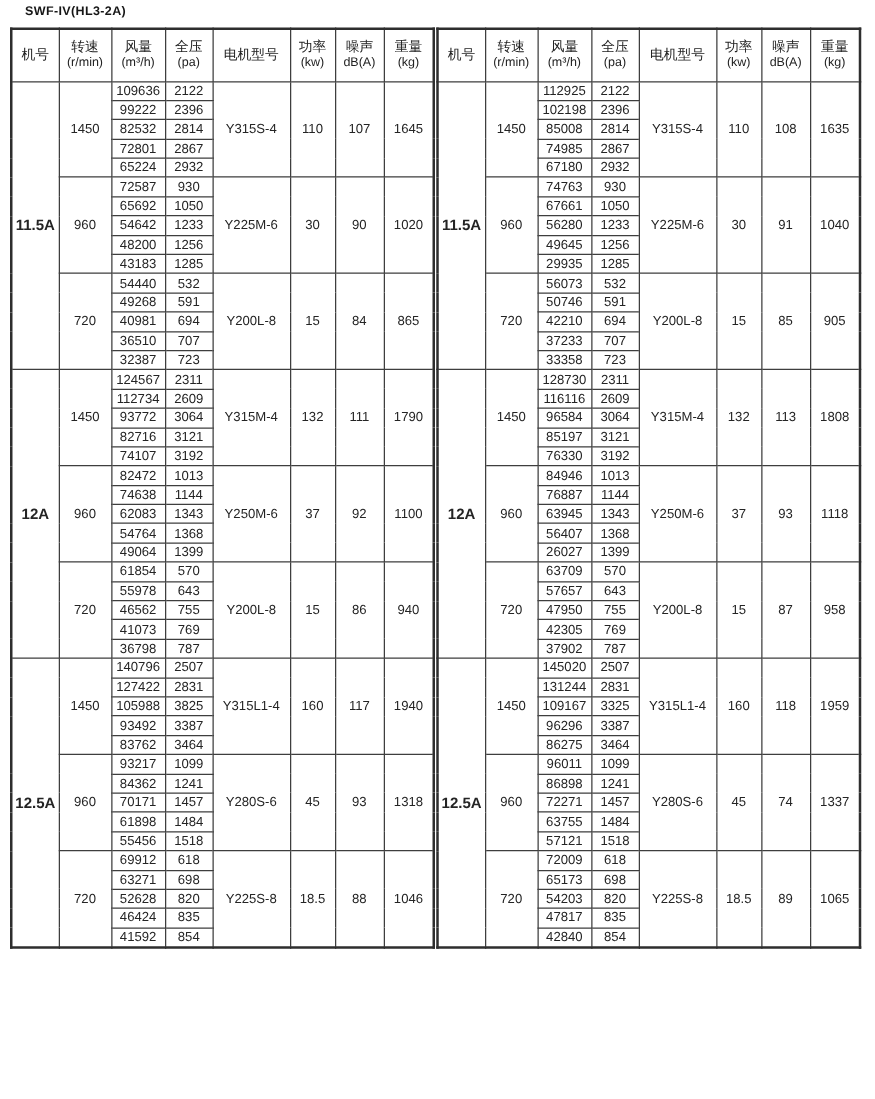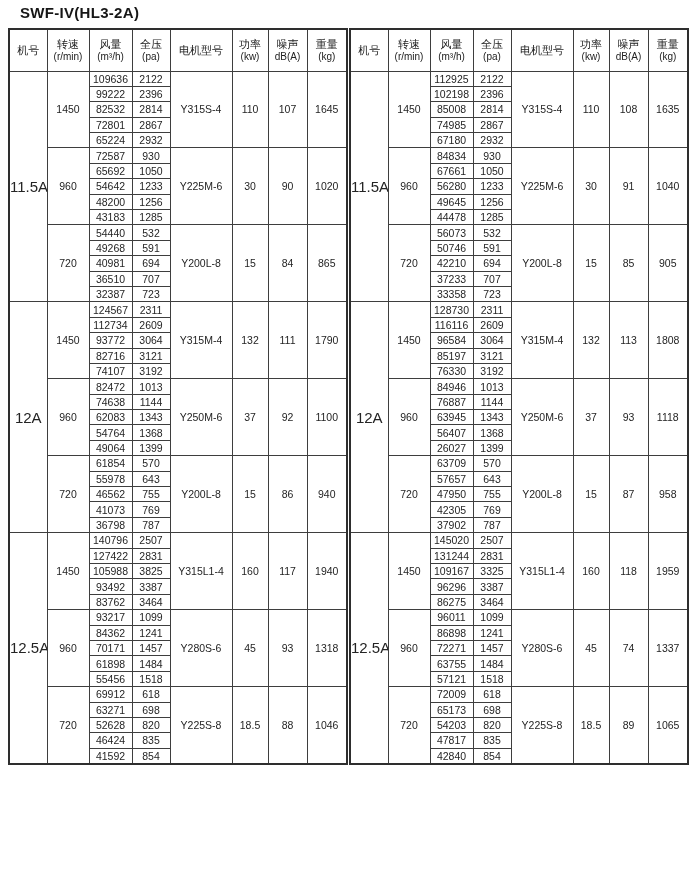--- a/index.html
+++ b/index.html
@@ -28,7 +28,7 @@
   .table-labels { display:flex; margin:0 0 7px 2px; }
   .table-label {
     width:341px;
-    font-size:15px; font-weight:bold;
+    font-size:10px; font-weight:bold;
     color:#161616;
     padding-left:10px;
     letter-spacing:0.3px;

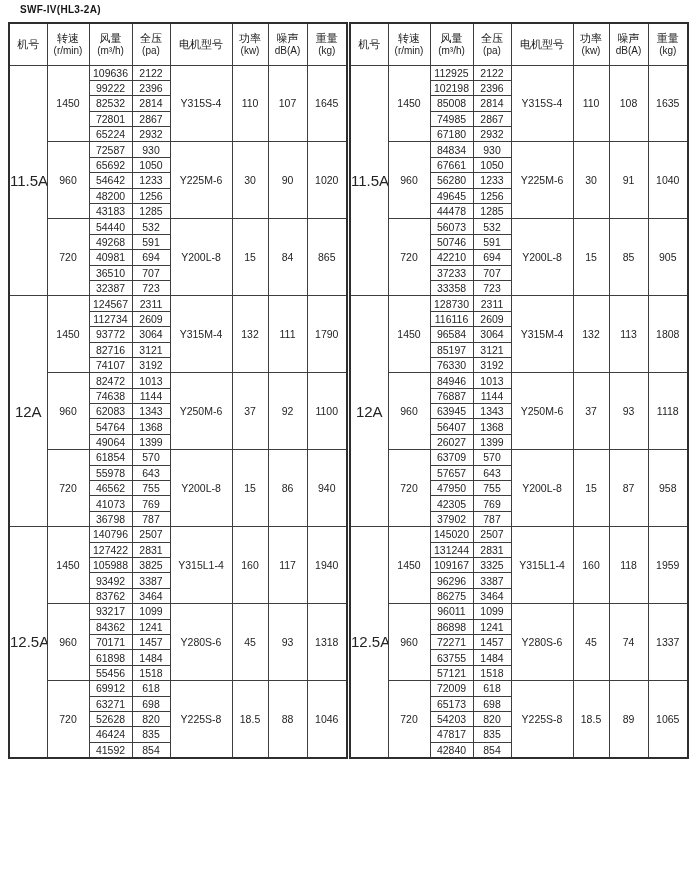--- a/index.html
+++ b/index.html
@@ -374,7 +374,7 @@
             </tr>
             <tr>
               <td rowspan="5">960</td>
-              <td>84834</td>
+              <td>74763</td>
               <td>930</td>
               <td rowspan="5">Y225M-6</td>
               <td rowspan="5">30</td>

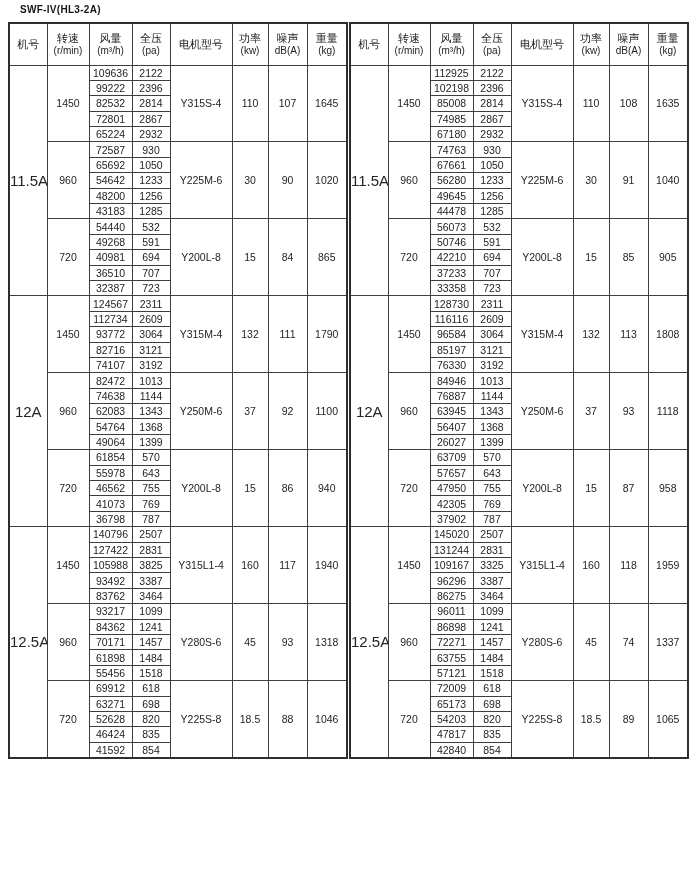--- a/index.html
+++ b/index.html
@@ -52,7 +52,7 @@
   .perf-table thead th { height:42px; font-size:11px; line-height:1.2; color:#222; }
   .perf-table thead .h-sub { display:block; font-size:10px; }
   .perf-table tbody td { height:15.4px; font-size:10.5px; color:#242424; }
-  .perf-table td.model-cell { font-size:15px; }
+  .perf-table td.model-cell { font-size:12px;font-weight:bold; }
   .perf-table tr.model-group-start td { border-top:1.5px solid #2e2e2e; }
 </style>
 </head>

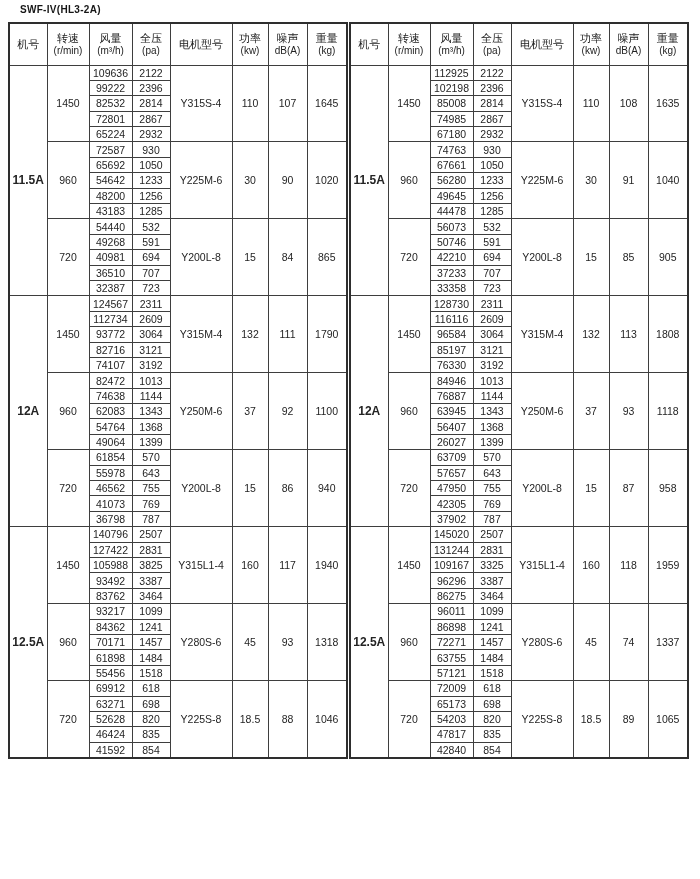--- a/index.html
+++ b/index.html
@@ -394,7 +394,7 @@
               <td>1256</td>
             </tr>
             <tr>
-              <td>44478</td>
+              <td>29935</td>
               <td>1285</td>
             </tr>
             <tr>

